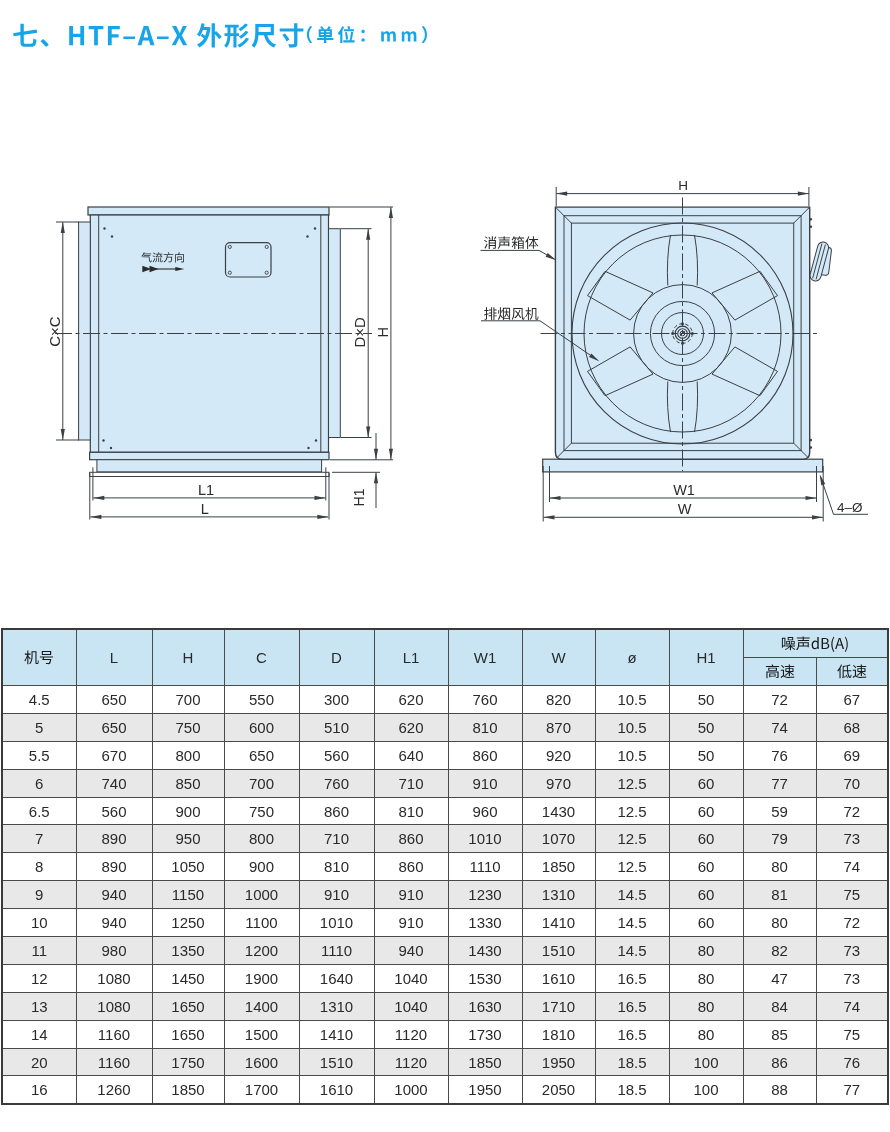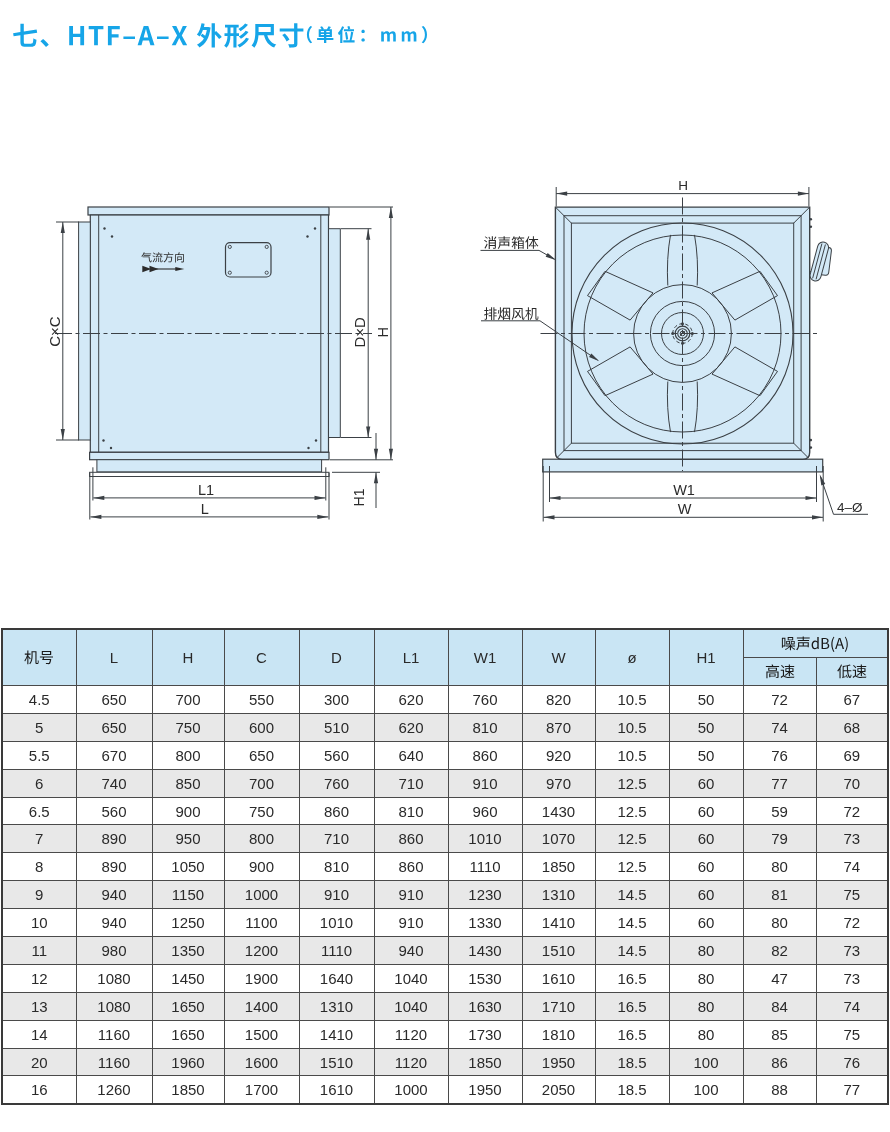--- a/index.html
+++ b/index.html
@@ -467,7 +467,7 @@
 <tr class="g">
         <td>20</td>
         <td>1160</td>
-        <td>1960</td>
+        <td>1750</td>
         <td>1600</td>
         <td>1510</td>
         <td>1120</td>

